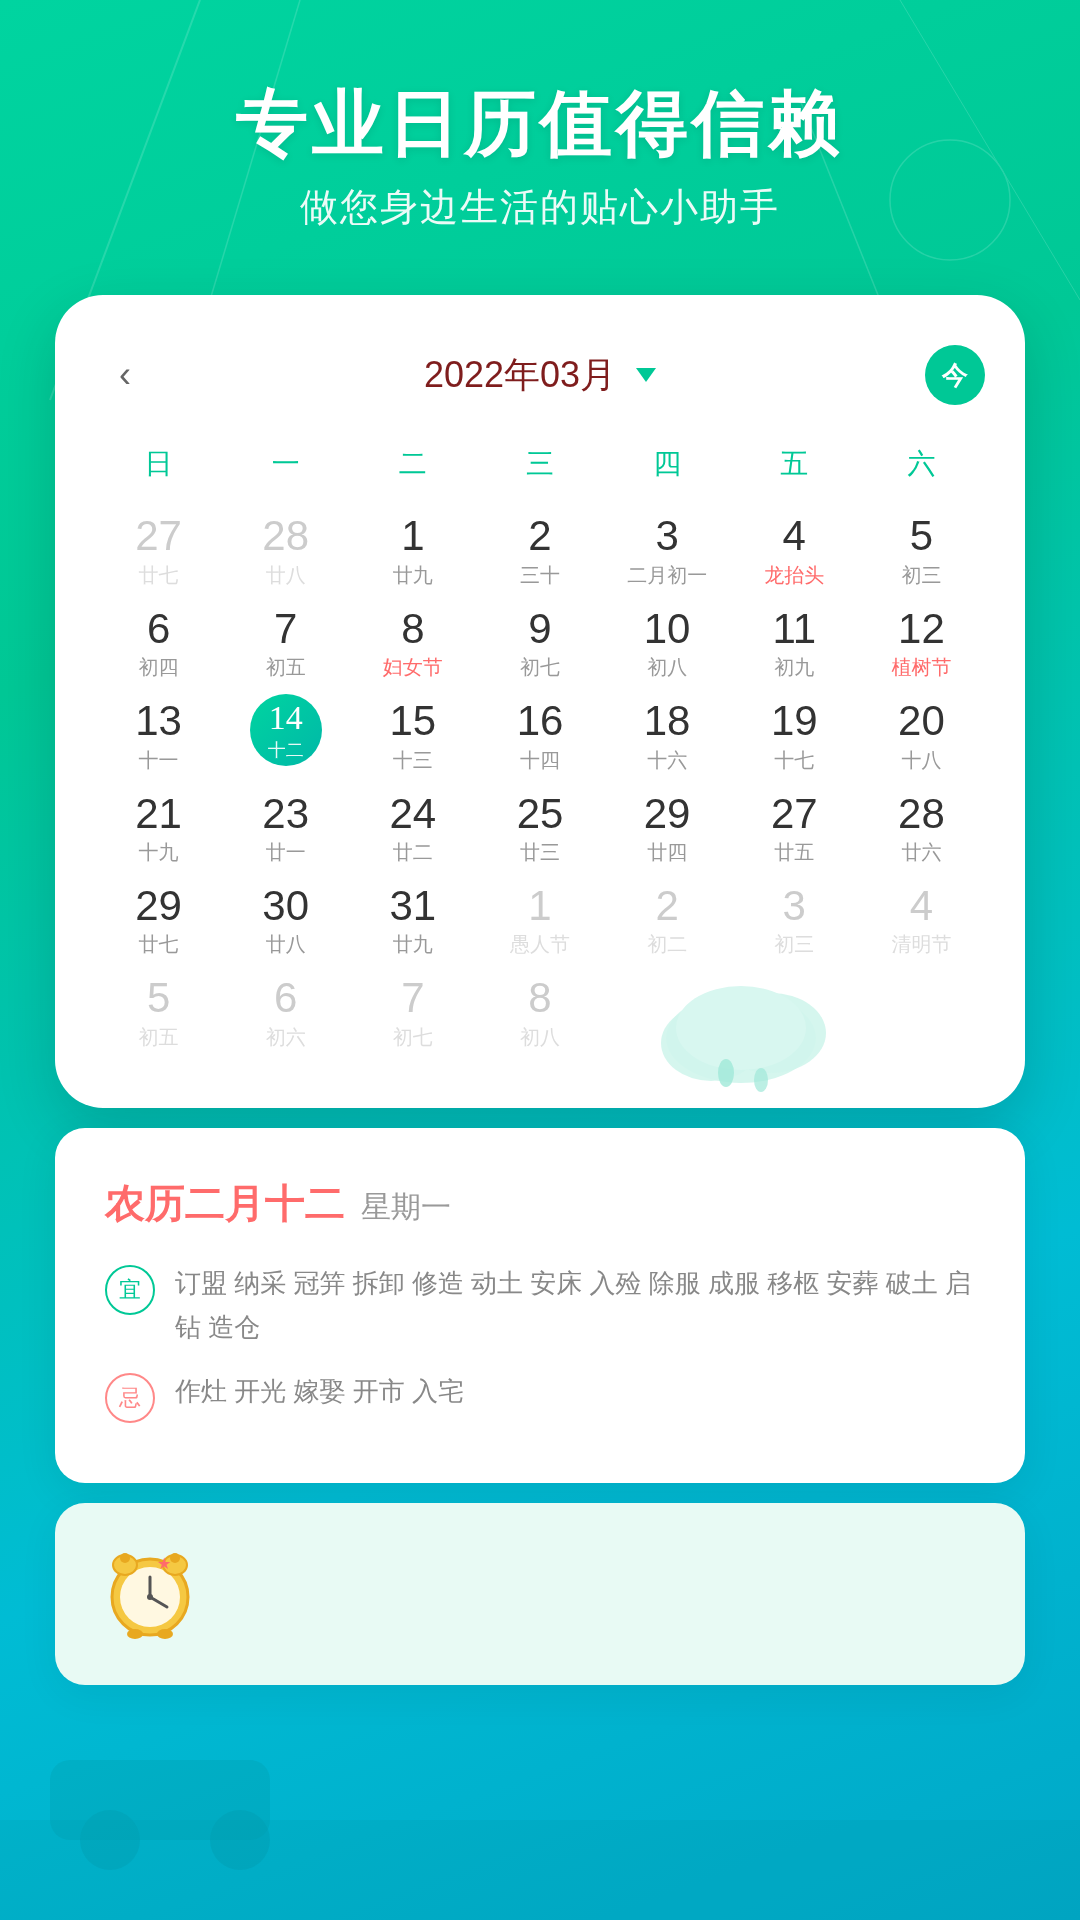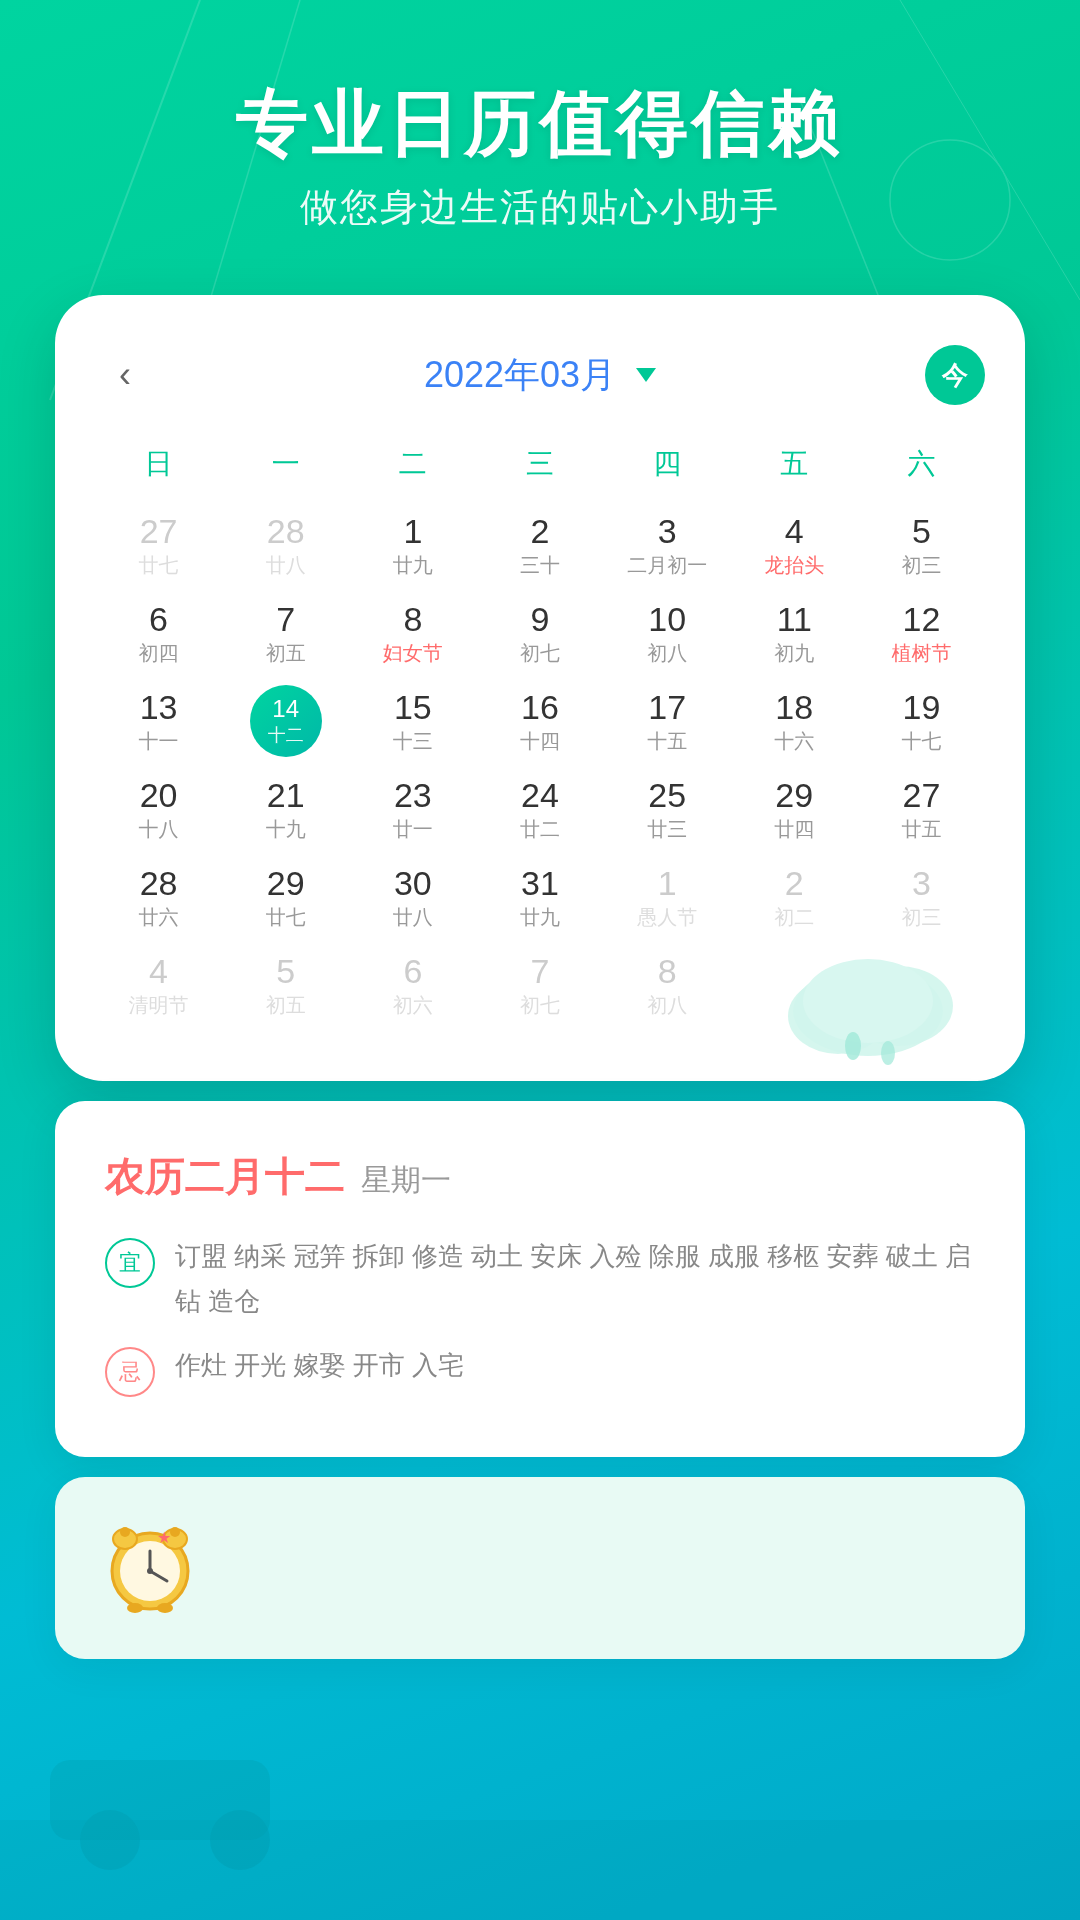--- a/index.html
+++ b/index.html
@@ -71,7 +71,7 @@
       gap: 20px;
       font-size: 36px;
       font-weight: 500;
-      color: #3b82f6;
+      color: #7f1d1d;
     }
     .cal-title-arrow {
       width: 0;

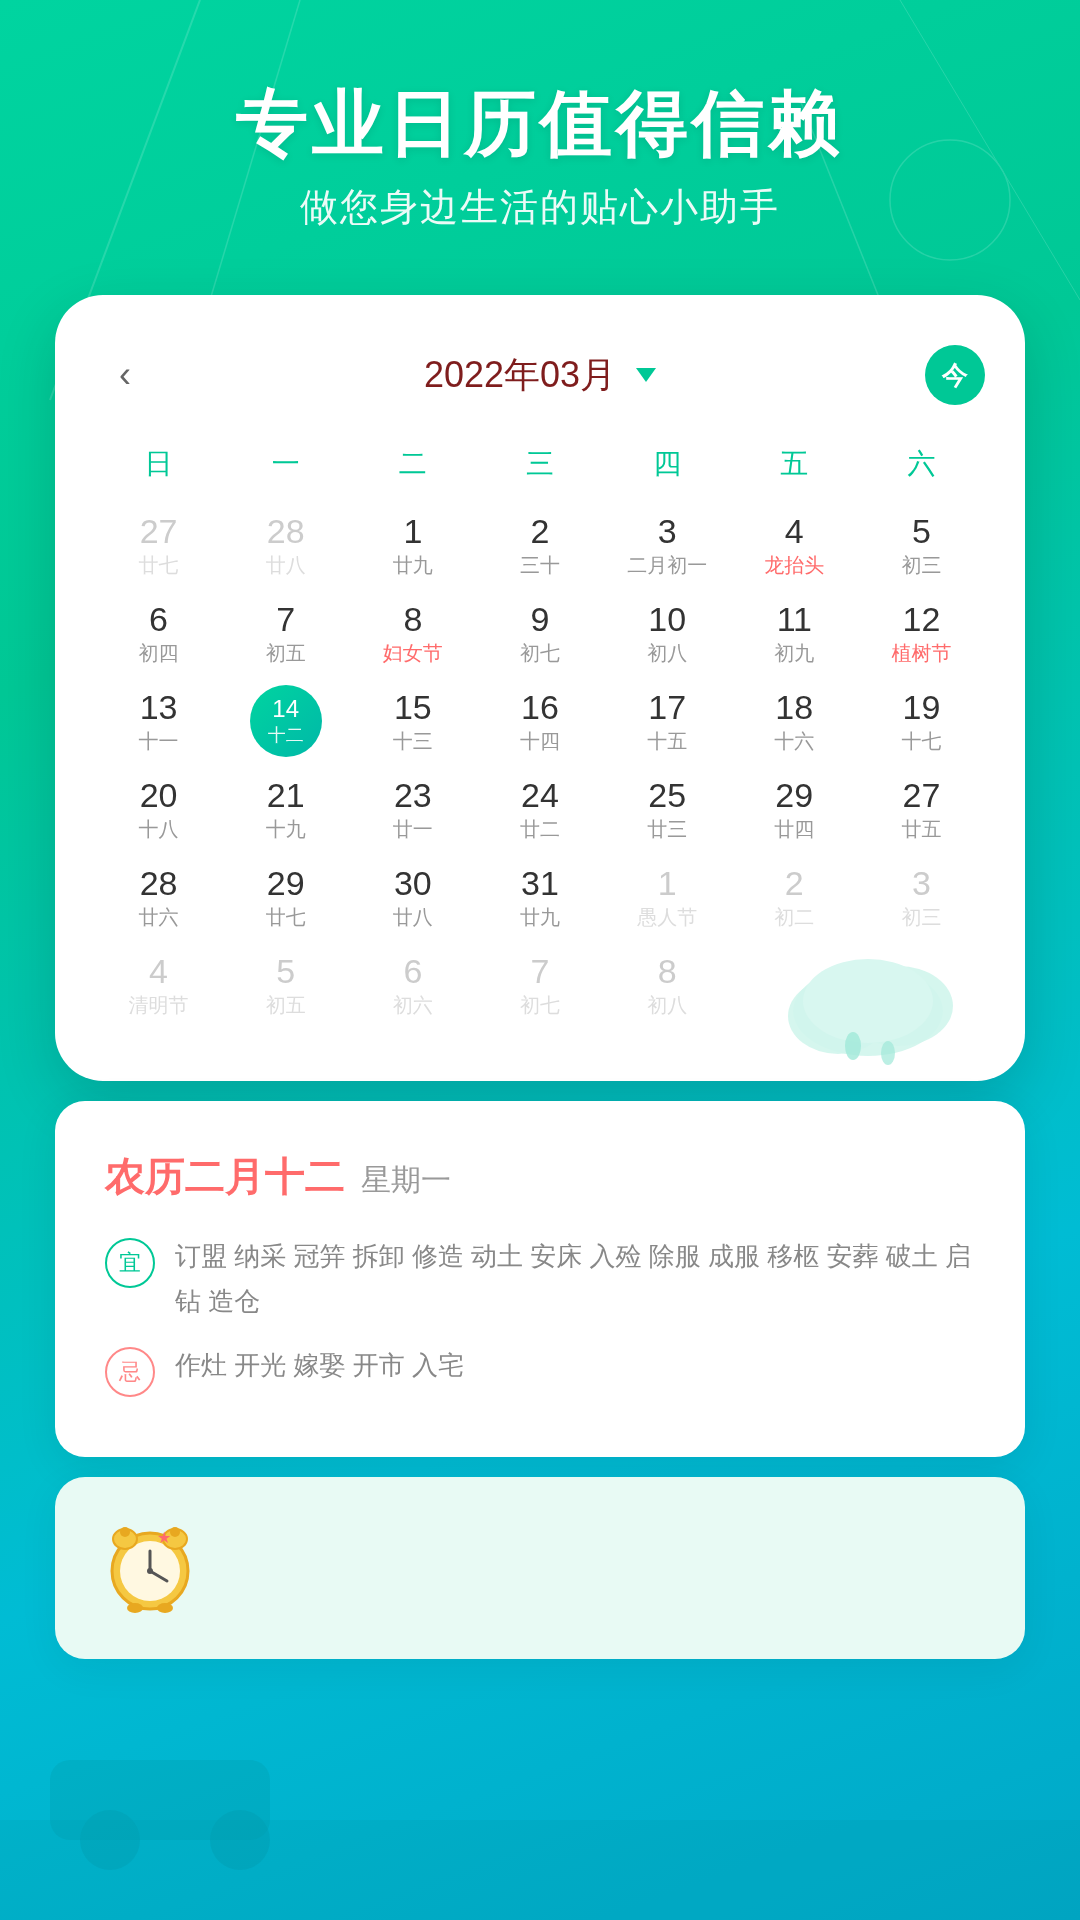--- a/index.html
+++ b/index.html
@@ -127,7 +127,7 @@
       color: #ddd;
     }
     .day-num {
-      font-size: 34px;
+      font-size: 42px;
       font-weight: 500;
       color: #333;
       line-height: 1.2;

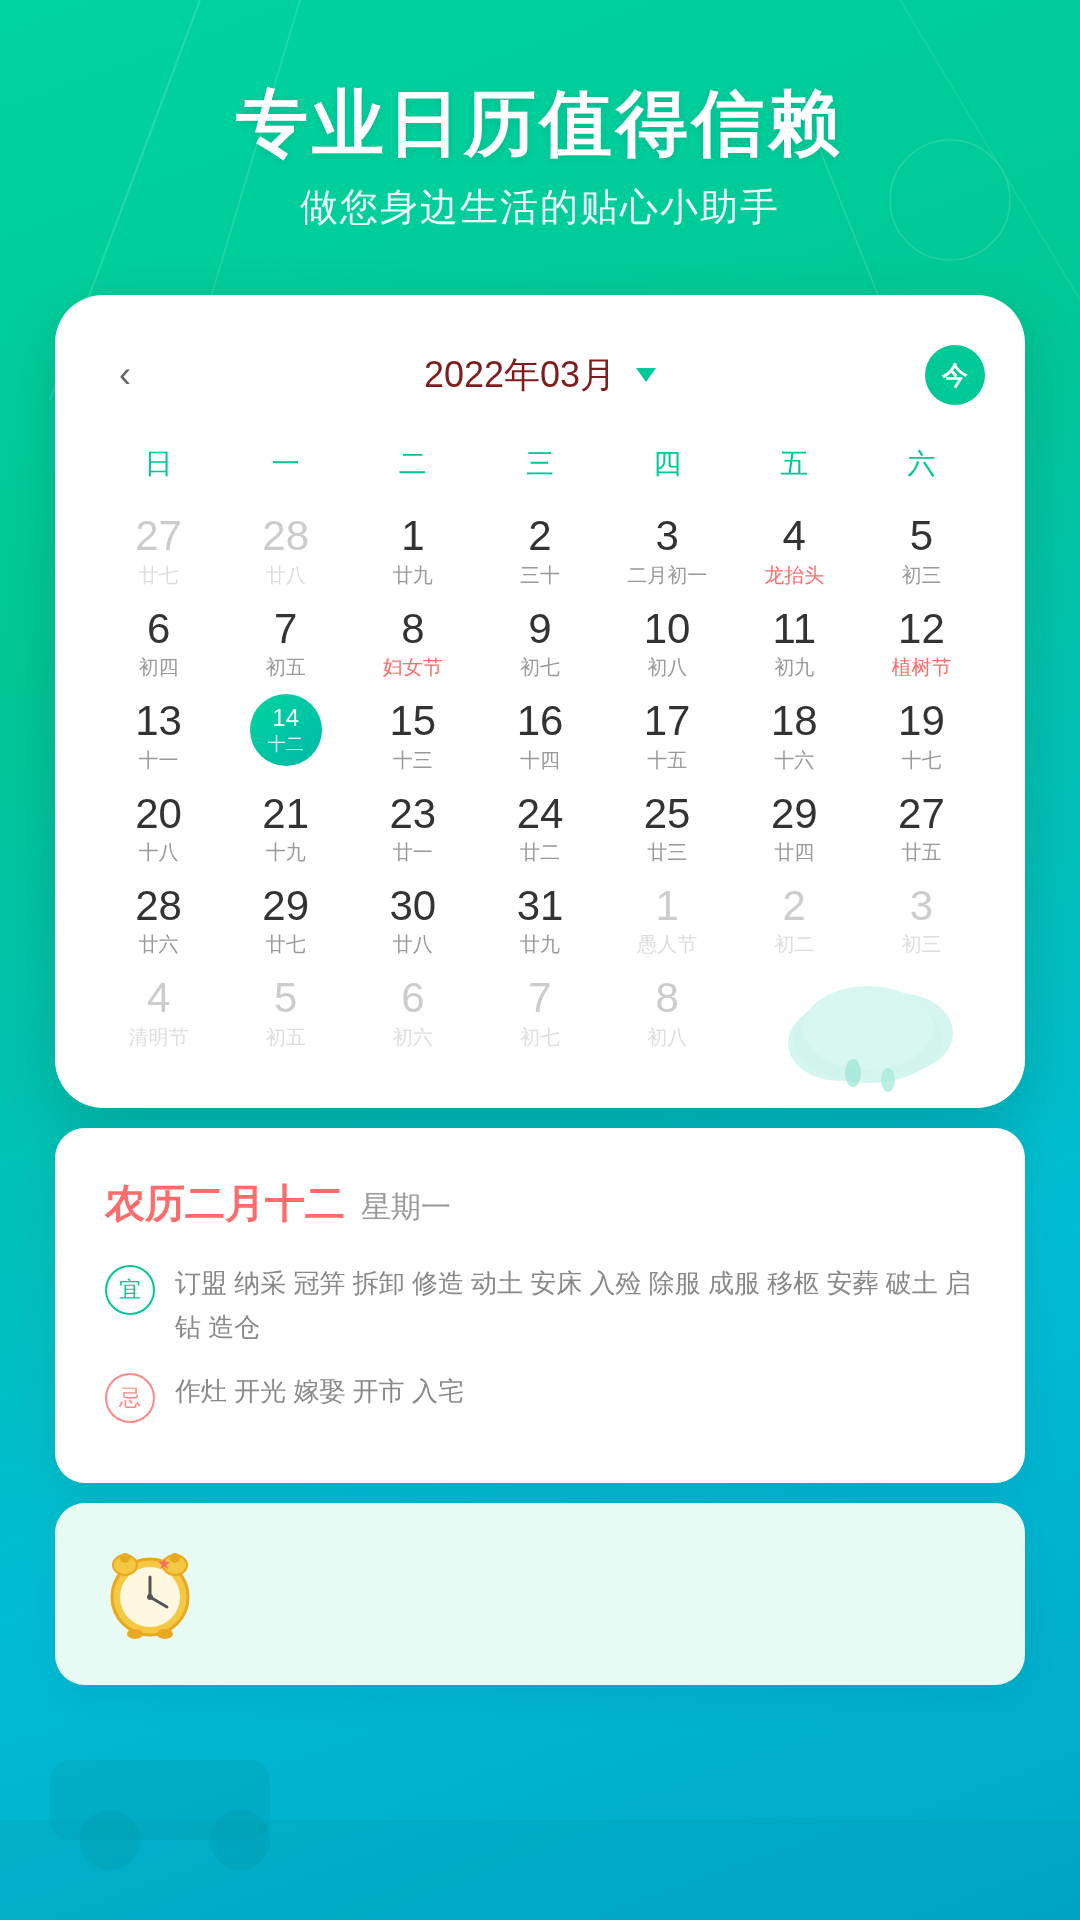--- a/index.html
+++ b/index.html
@@ -372,7 +372,7 @@
       </div>
     <div class="cal-cell selected-day">
       <div class="selected-circle">
-        <span class="day-num" style="visibility:visible;color:white;font-size:24px;">14</span>
+        <span class="day-num" style="visibility:visible;color:white;font-size:34px;font-family:Liberation Serif, serif;">14</span>
         <span class="day-lunar" style="visibility:visible;color:rgba(255,255,255,0.9);font-size:18px;">十二</span>
       </div>
       <span class="day-num">14</span>

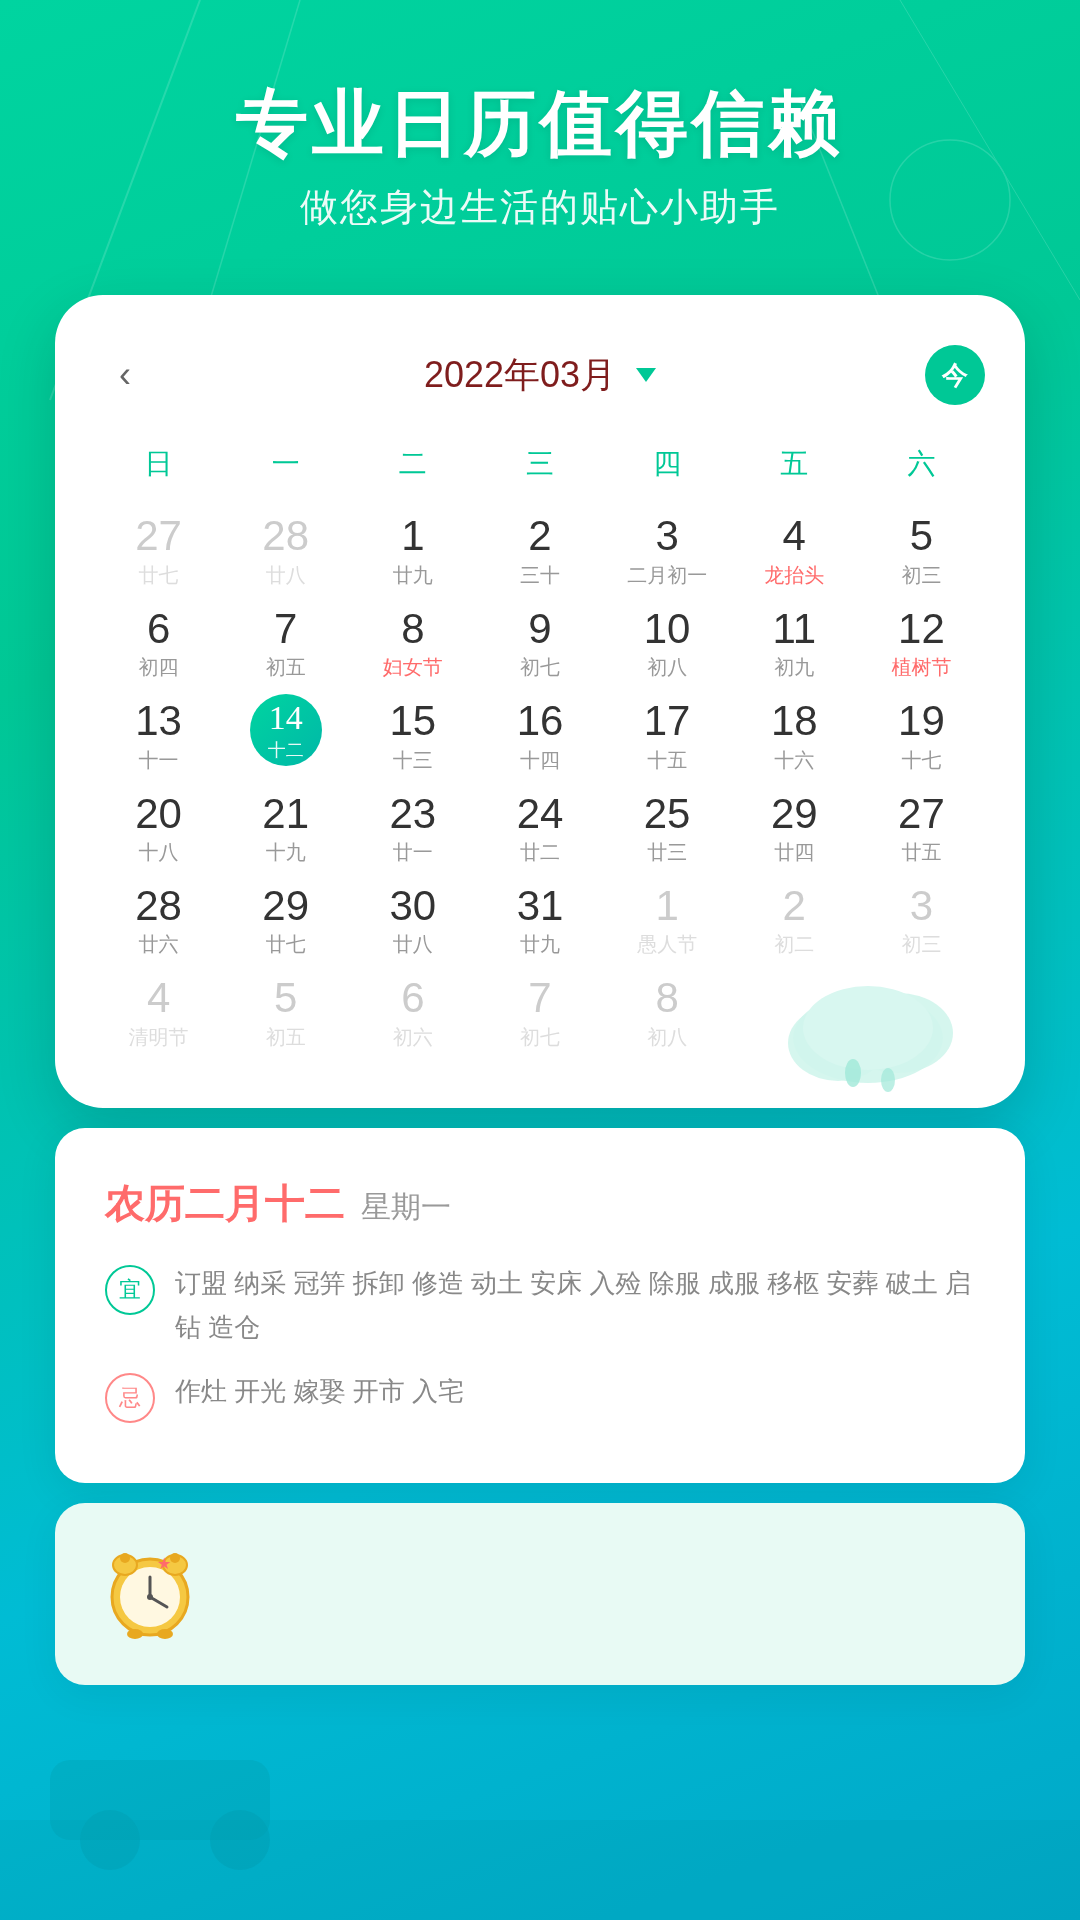--- a/index.html
+++ b/index.html
@@ -385,10 +385,6 @@
     <div class="cal-cell">
         <span class="day-num">16</span>
         <span class="day-lunar">十四</span>
-      </div>
-    <div class="cal-cell">
-        <span class="day-num">17</span>
-        <span class="day-lunar">十五</span>
       </div>
     <div class="cal-cell">
         <span class="day-num">18</span>

